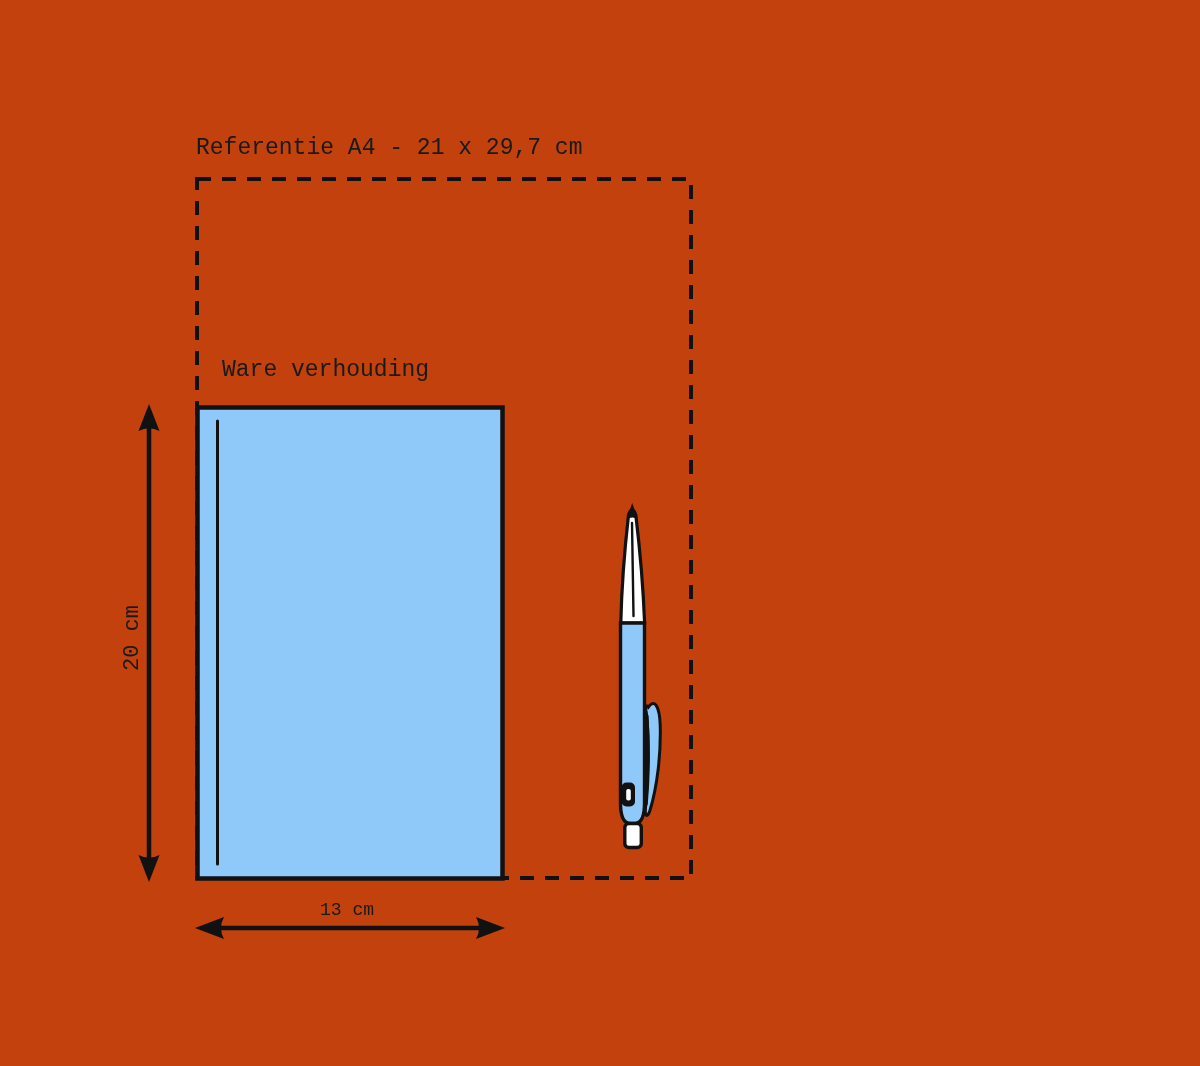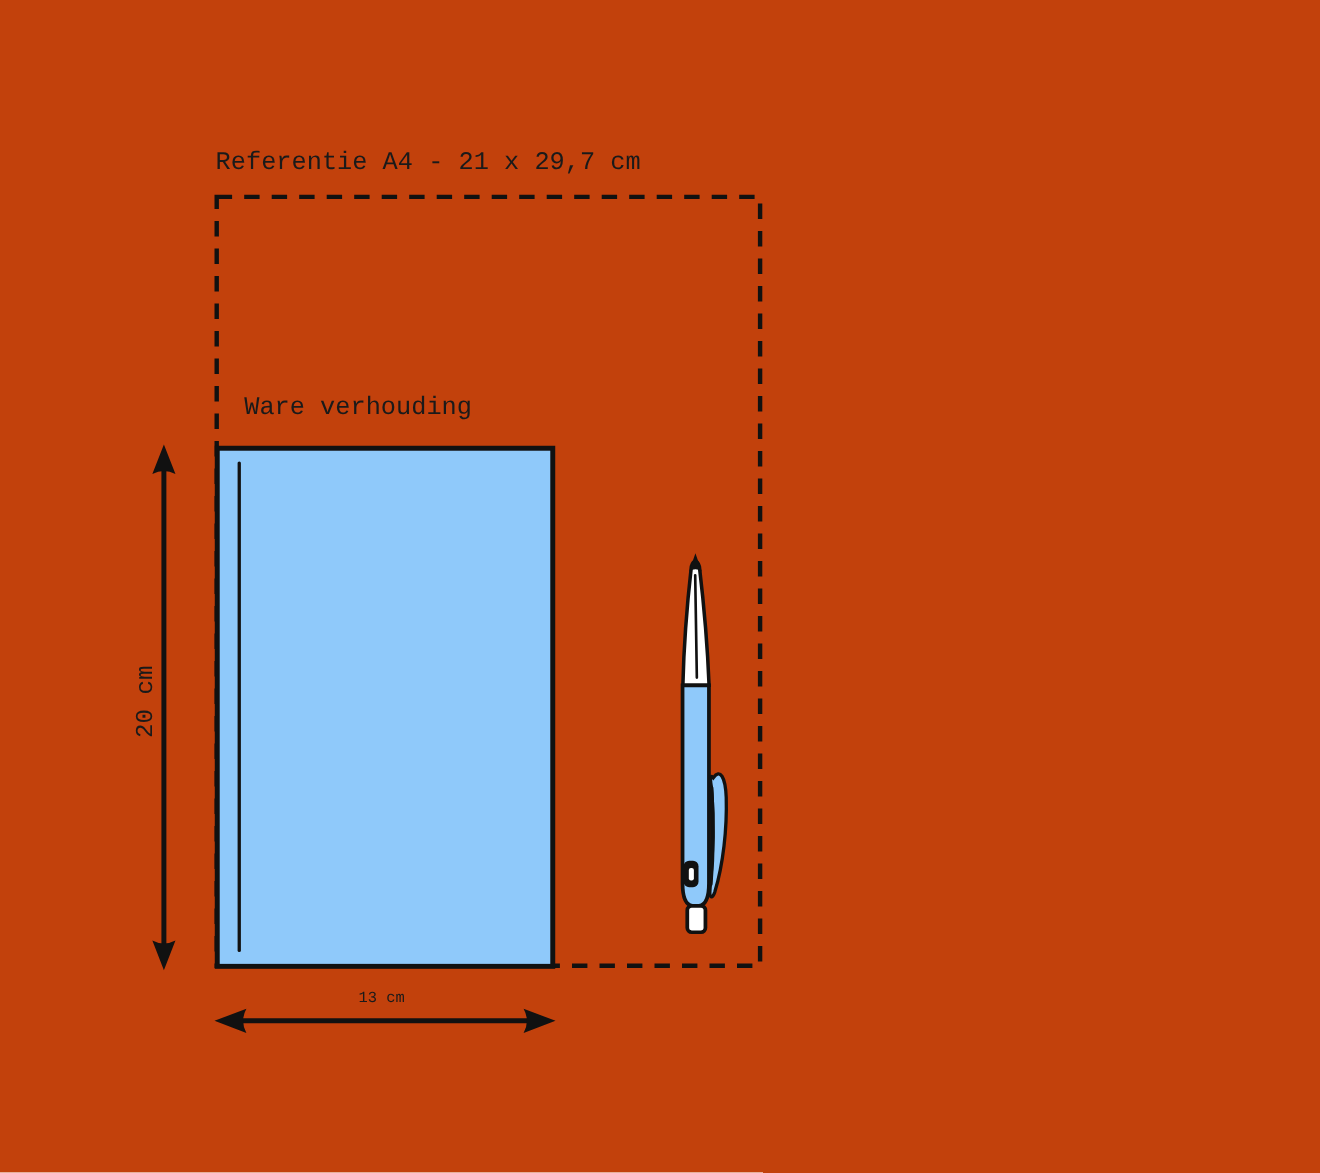--- a/index.html
+++ b/index.html
@@ -20,7 +20,7 @@
   }
   #ref-title{left:196px;top:136px;}
   #ware-label{left:222px;top:358px;}
-  #width-label{left:347px;top:901px;transform:translateX(-50%);font-size:14px;}
+  #width-label{left:347px;top:901px;transform:translateX(-50%);font-size:18px;}
   #height-label{
     left:133px;top:638px;
     transform:translate(-50%,-50%) rotate(-90deg);

